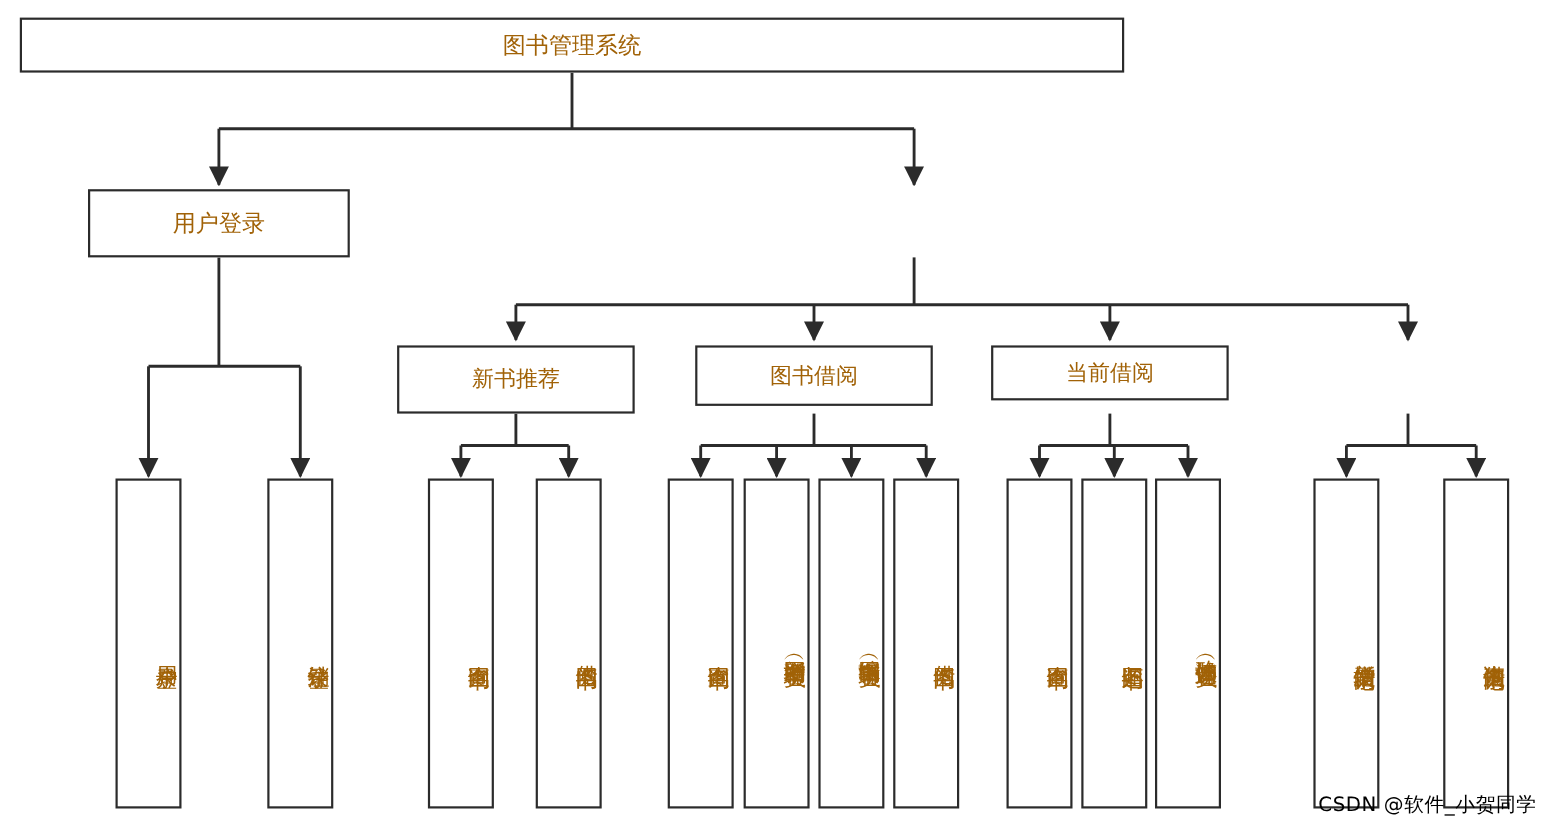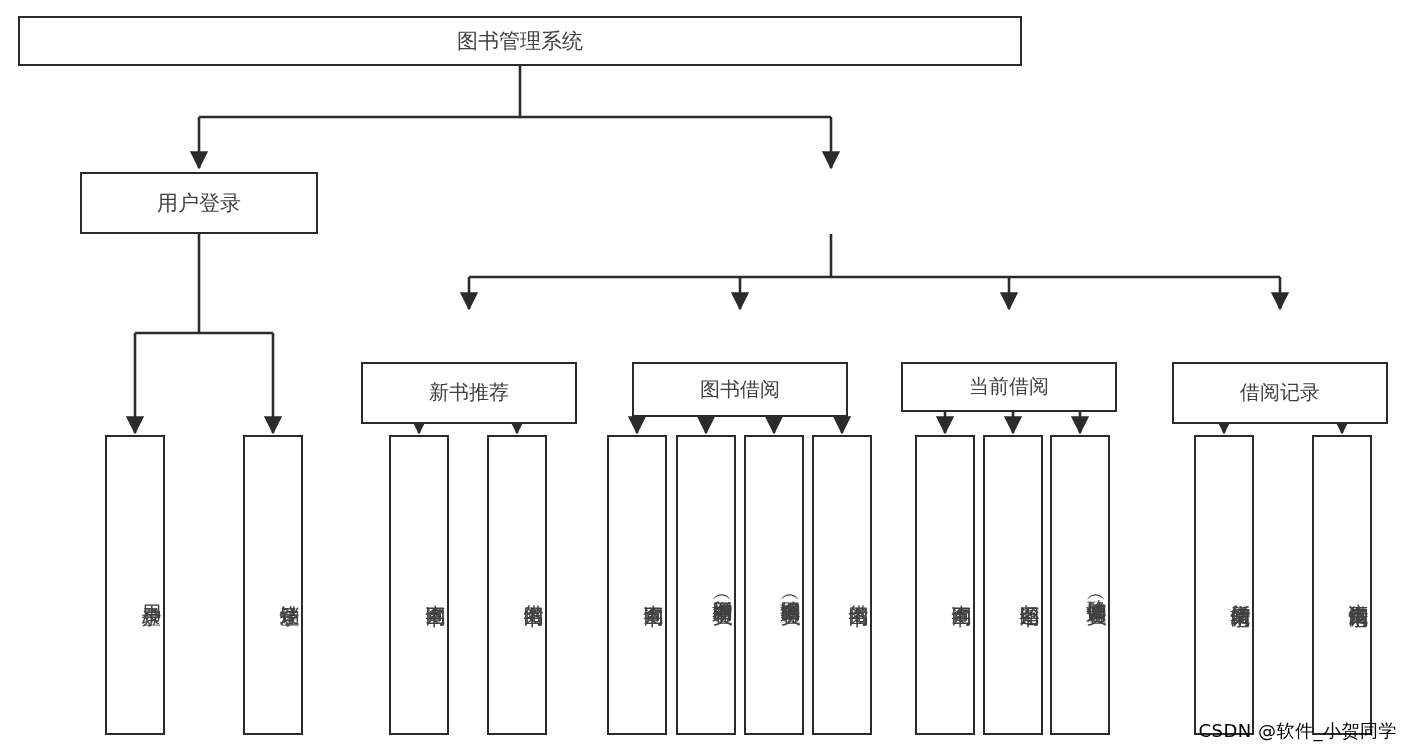--- a/index.html
+++ b/index.html
@@ -33,7 +33,7 @@
     display: flex;
     align-items: center;
     justify-content: center;
-    color: #404040;
+    color: #a16207;
     line-height: 1.18;
   }
   .node-root {

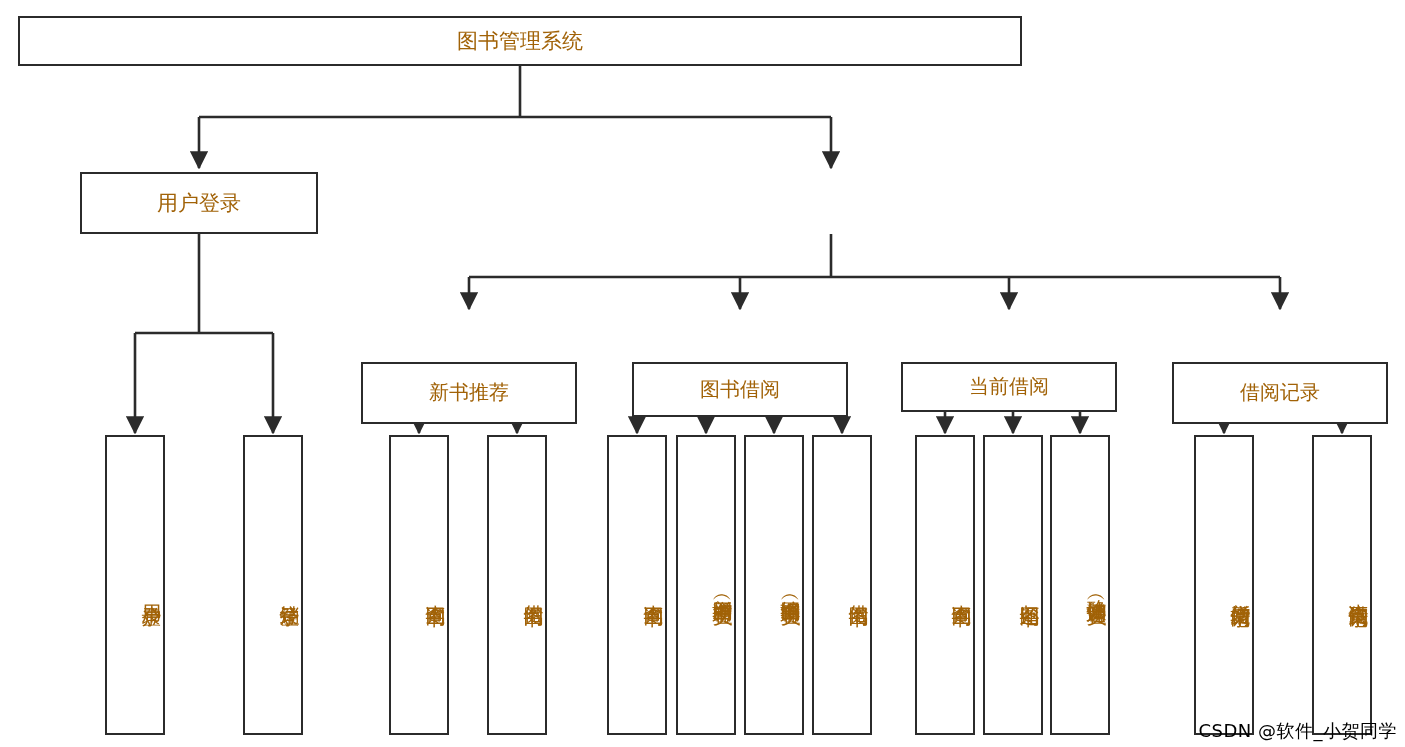--- a/index.html
+++ b/index.html
@@ -44,7 +44,6 @@
   }
   .node-l2 {
     font-size: 20px;
-    margin-top: 48px;
   }
   .node-leaf {
     font-size: 20px;

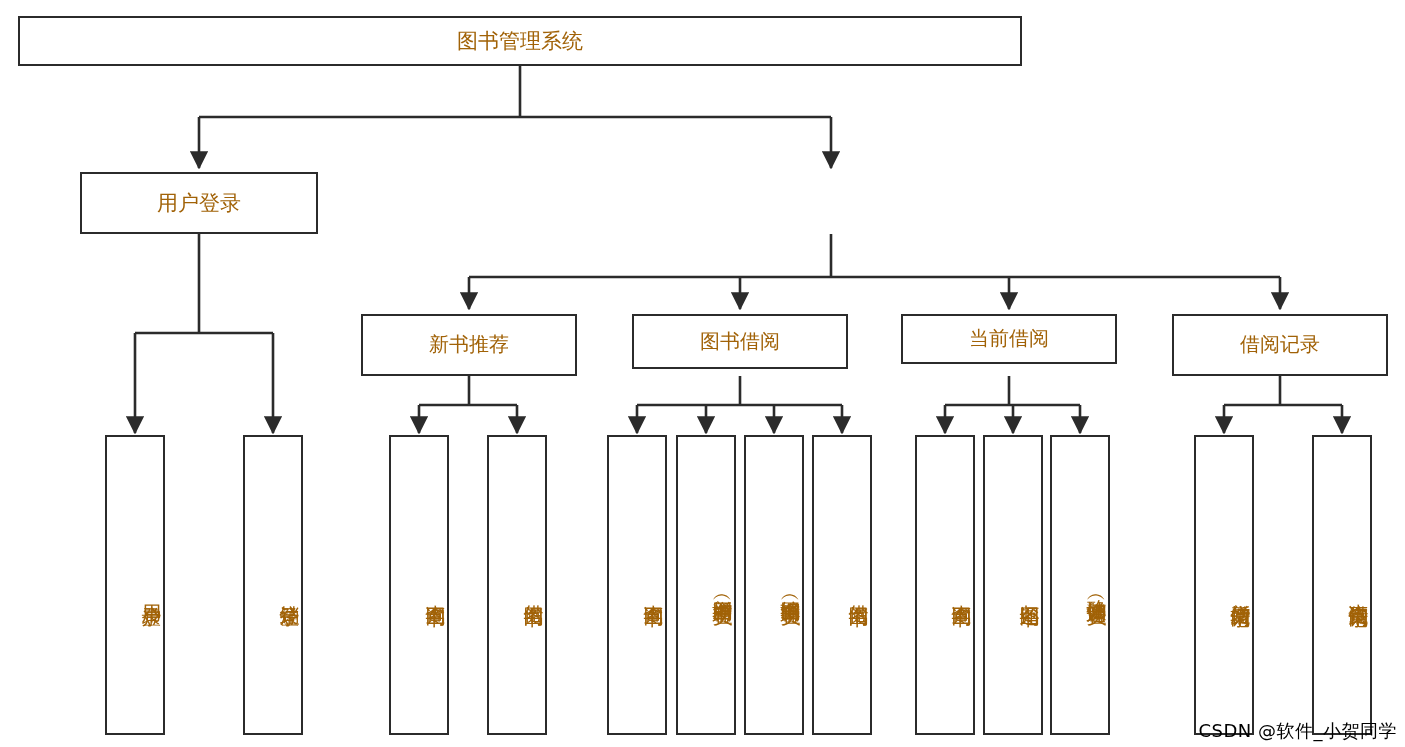--- a/index.html
+++ b/index.html
@@ -135,7 +135,6 @@
   <div class="node node-l2" style="left:361px; top:314px; width:216px; height:62px;">新书推荐</div>
   <div class="node node-l2" style="left:632px; top:314px; width:216px; height:55px;">图书借阅</div>
   <div class="node node-l2" style="left:901px; top:314px; width:216px; height:50px;">当前借阅</div>
-  <div class="node node-l2" style="left:1172px; top:314px; width:216px; height:62px;">借阅记录</div>
 
   <div class="node node-leaf" style="left:105px; top:435px; width:60px; height:300px;">
     <span class="leaf-label">用户登录</span>

